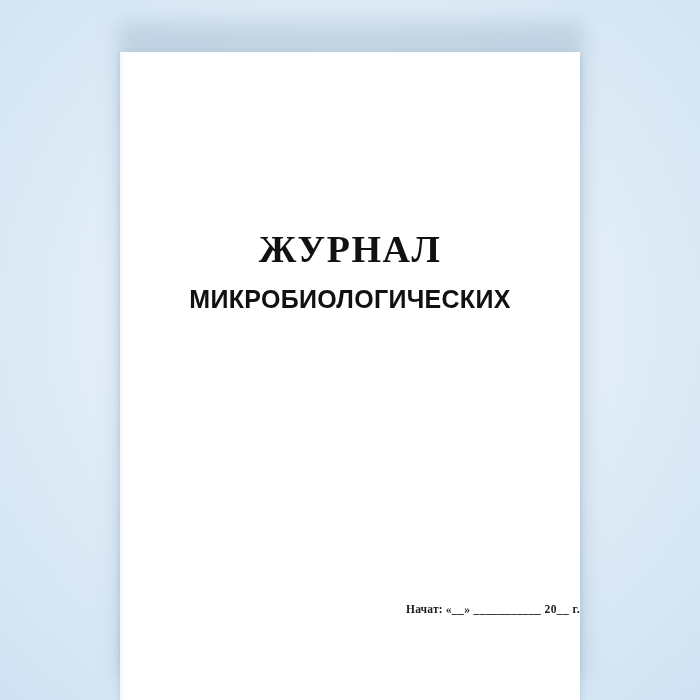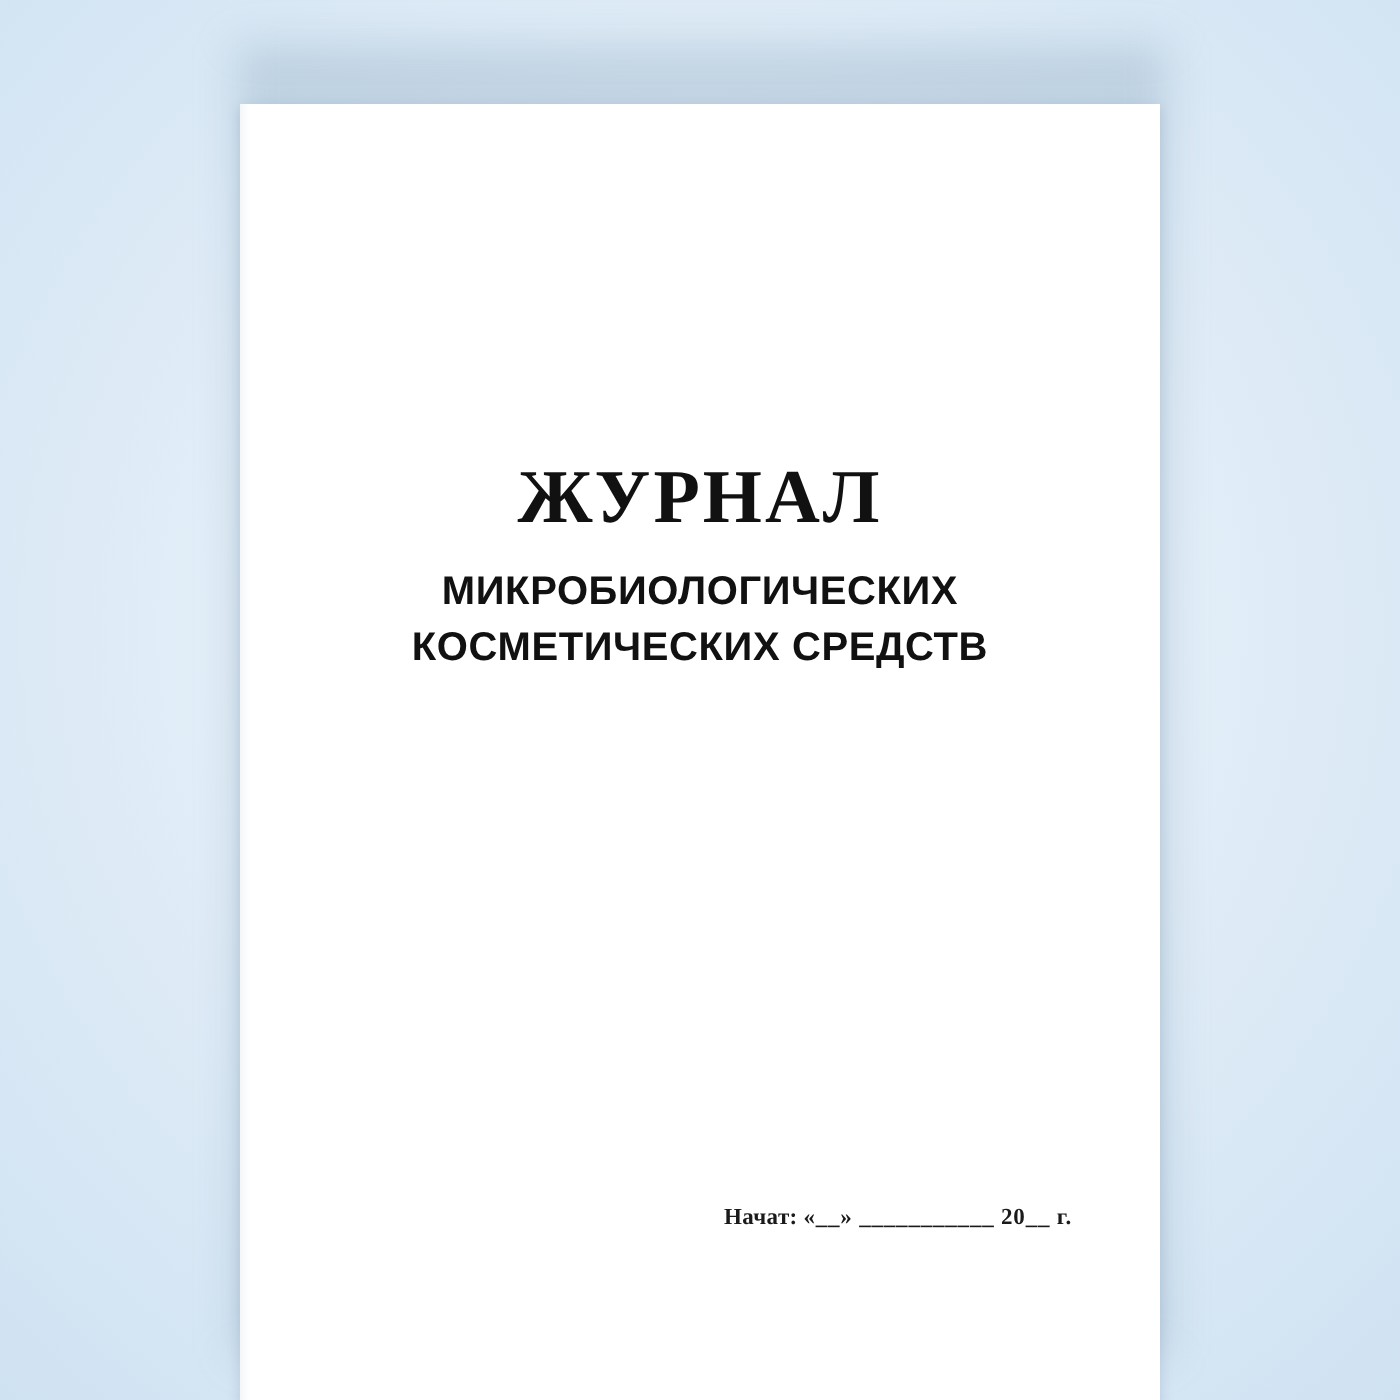--- a/index.html
+++ b/index.html
@@ -68,7 +68,7 @@
   .title-sub {
     font-family: "Liberation Sans", sans-serif;
     font-weight: bold;
-    font-size: 20px;
+    font-size: 25px;
     letter-spacing: 0.3px;
     color: #111111;
     line-height: 1.42;

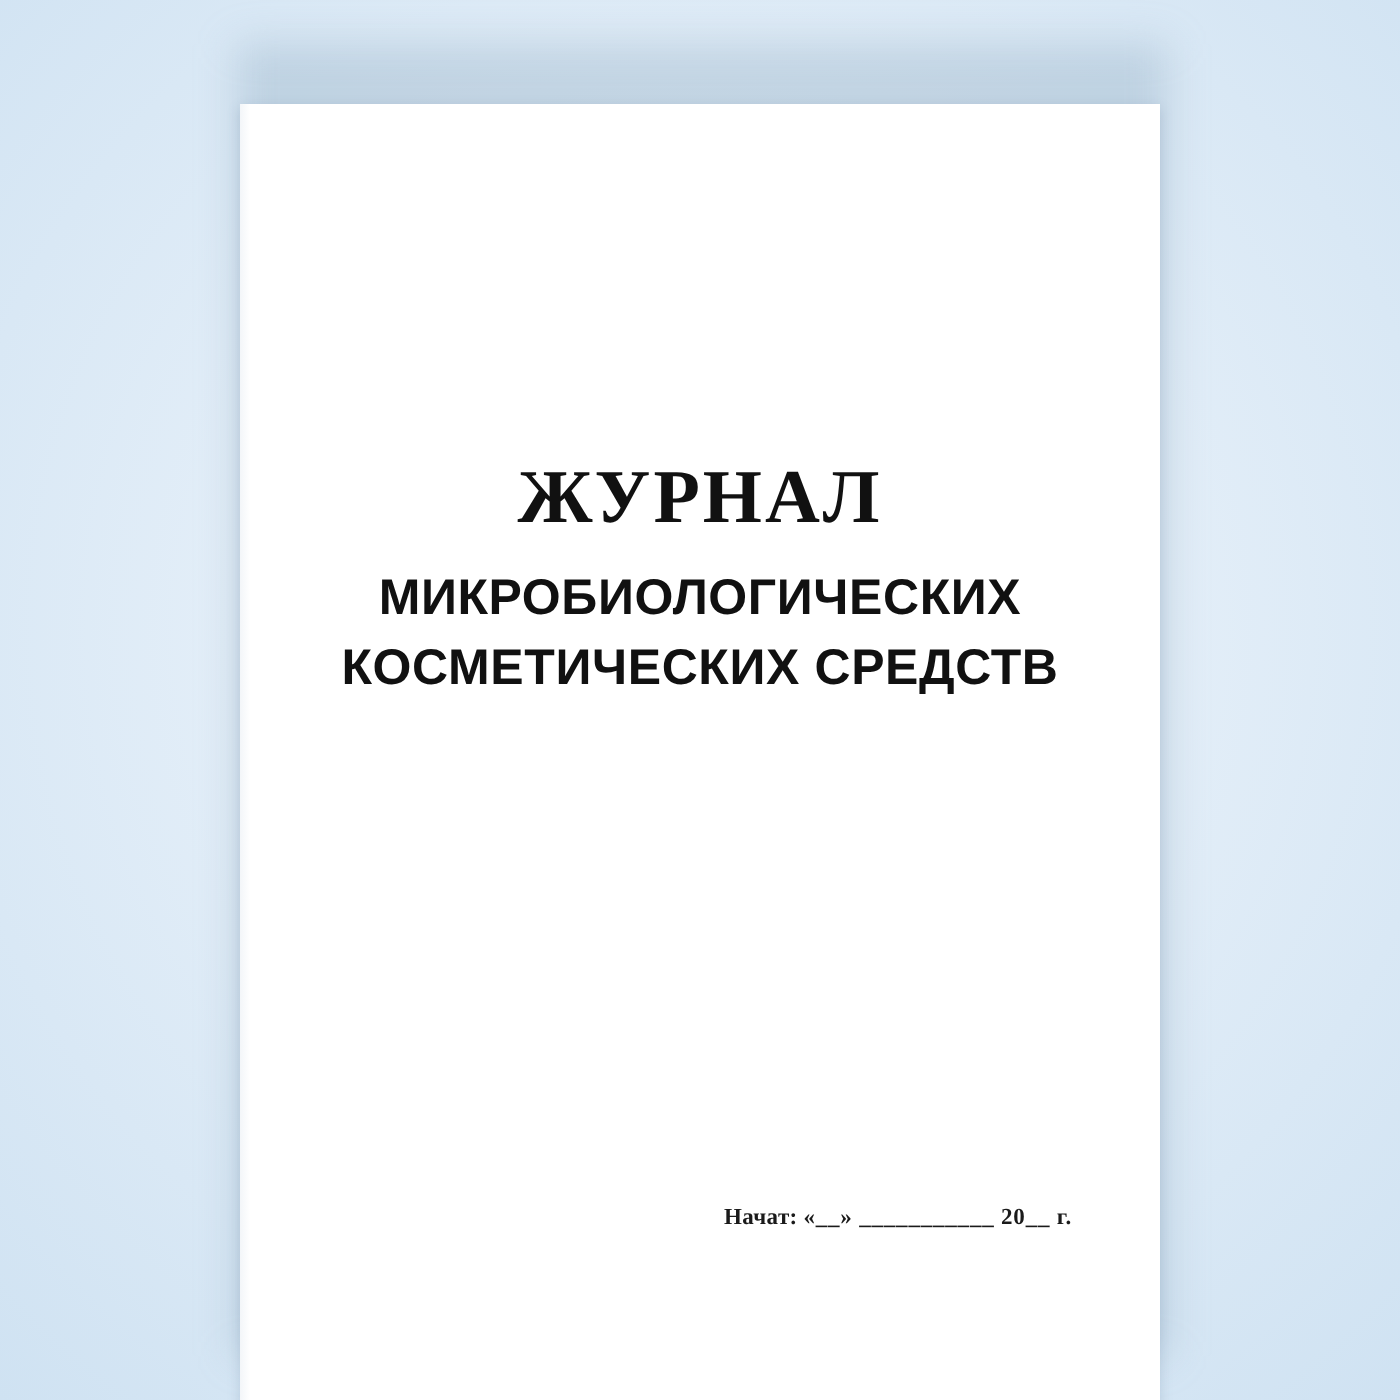--- a/index.html
+++ b/index.html
@@ -114,7 +114,6 @@
       <div class="title-main">ЖУРНАЛ</div>
       <div class="title-sub">
         <div>МИКРОБИОЛОГИЧЕСКИХ</div>
-        <div>КОСМЕТИЧЕСКИХ СРЕДСТВ</div>
       </div>
     </div>
 

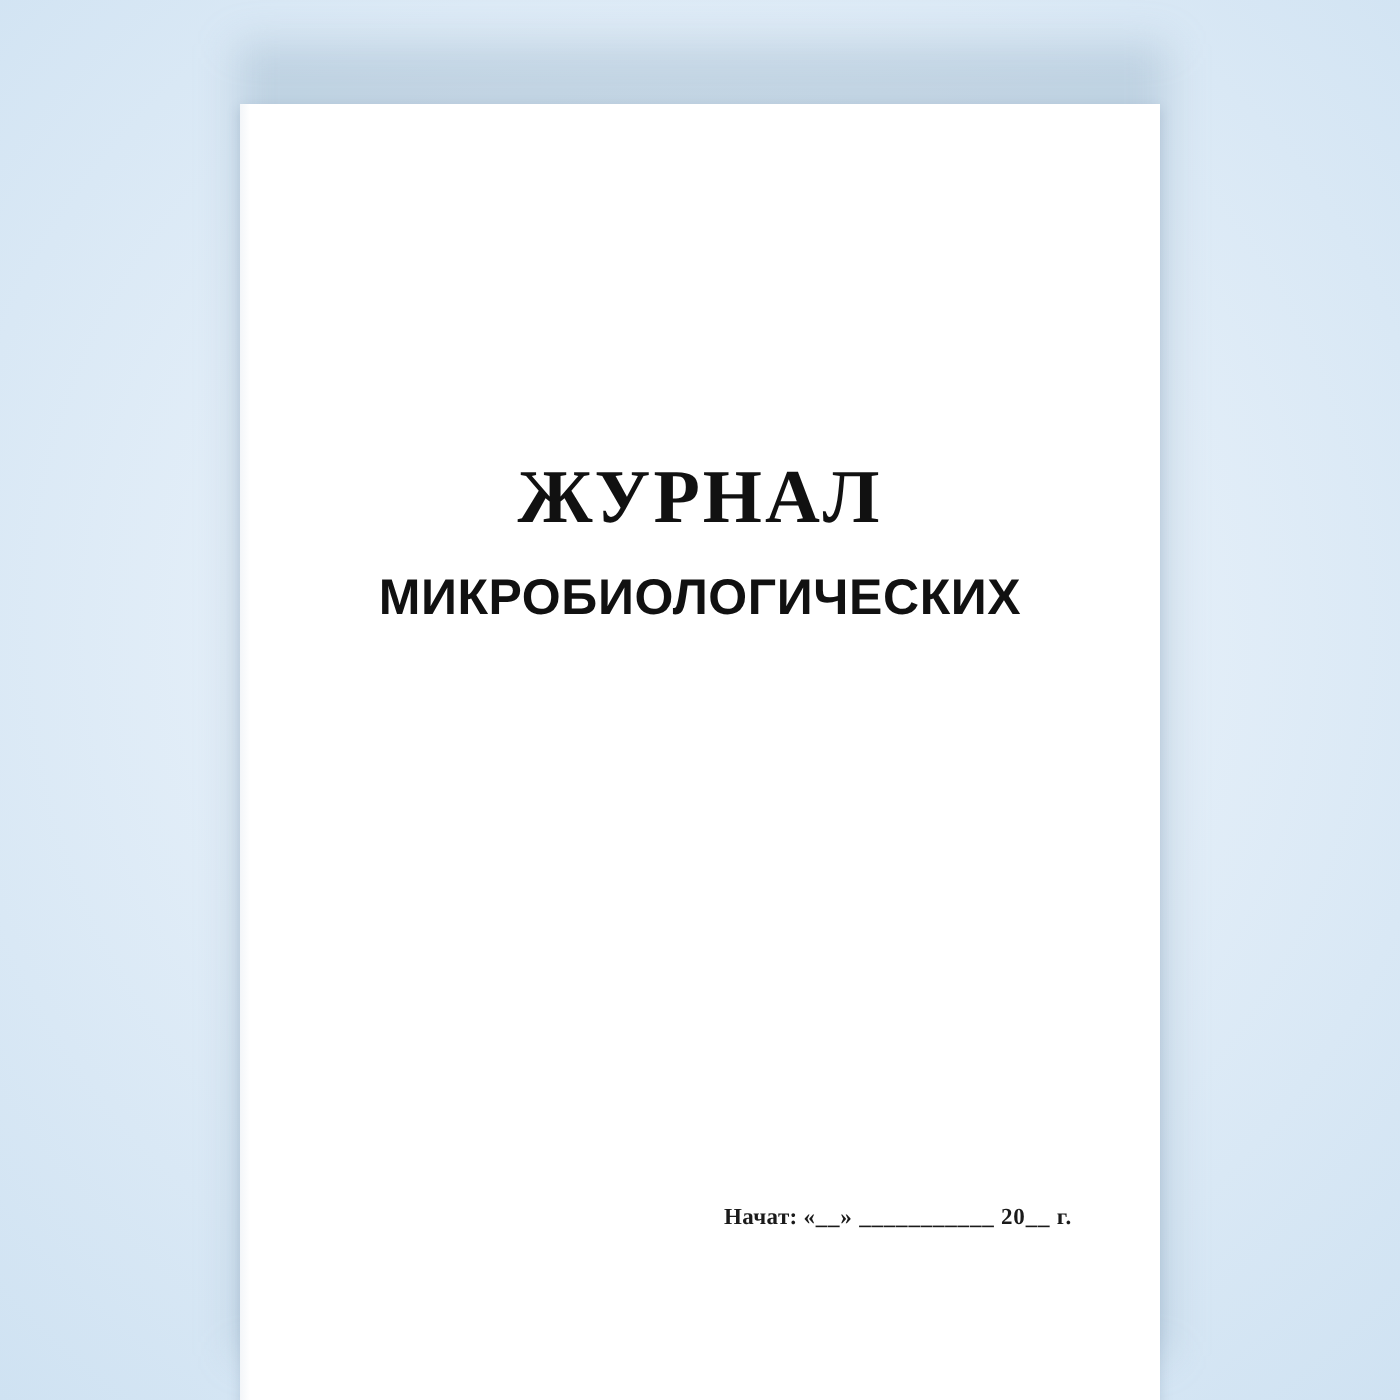--- a/index.html
+++ b/index.html
@@ -81,7 +81,6 @@
     left: 0;
     right: 0;
     bottom: 84px;
-    padding-right: 44px;
     text-align: right;
     font-family: "Liberation Serif", serif;
     font-weight: bold;

